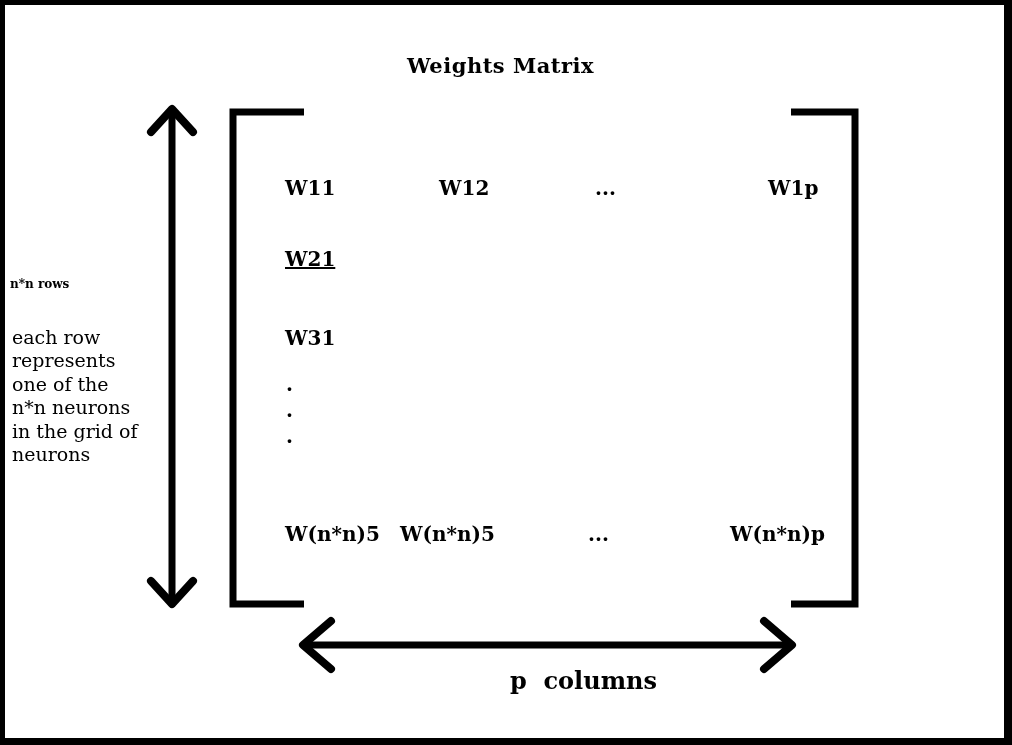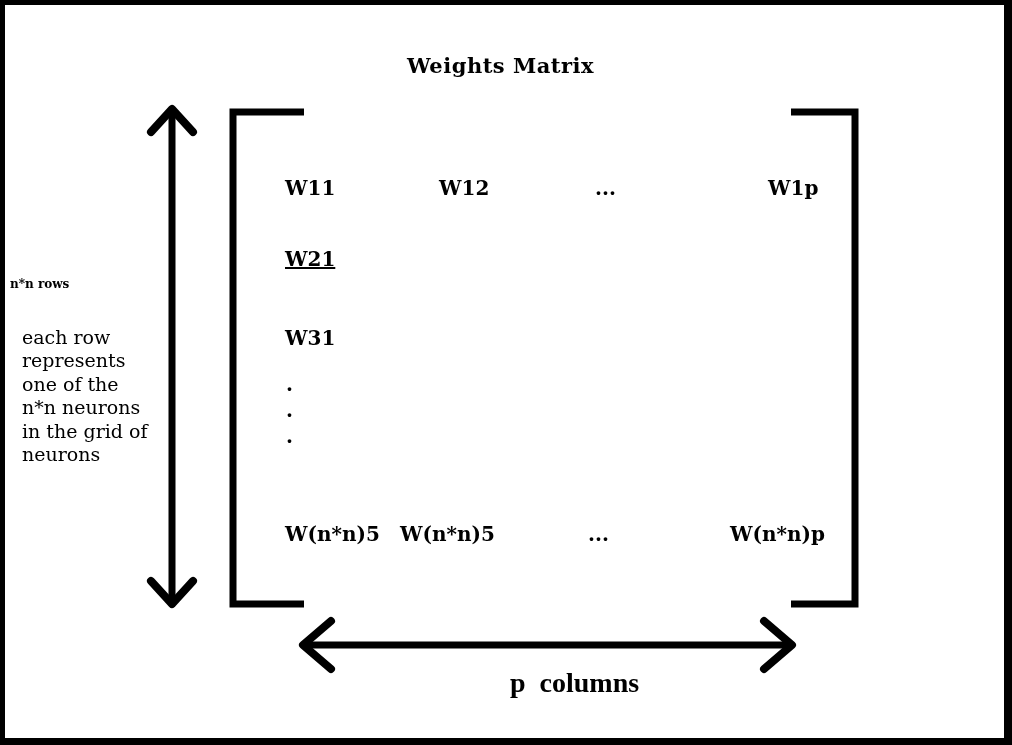--- a/index.html
+++ b/index.html
@@ -61,7 +61,7 @@
     font-size: 12px;
   }
   .rows-paragraph {
-    left: 22px;
+    left: 12px;
     top: 326px;
     font-size: 19px;
     line-height: 23.4px;

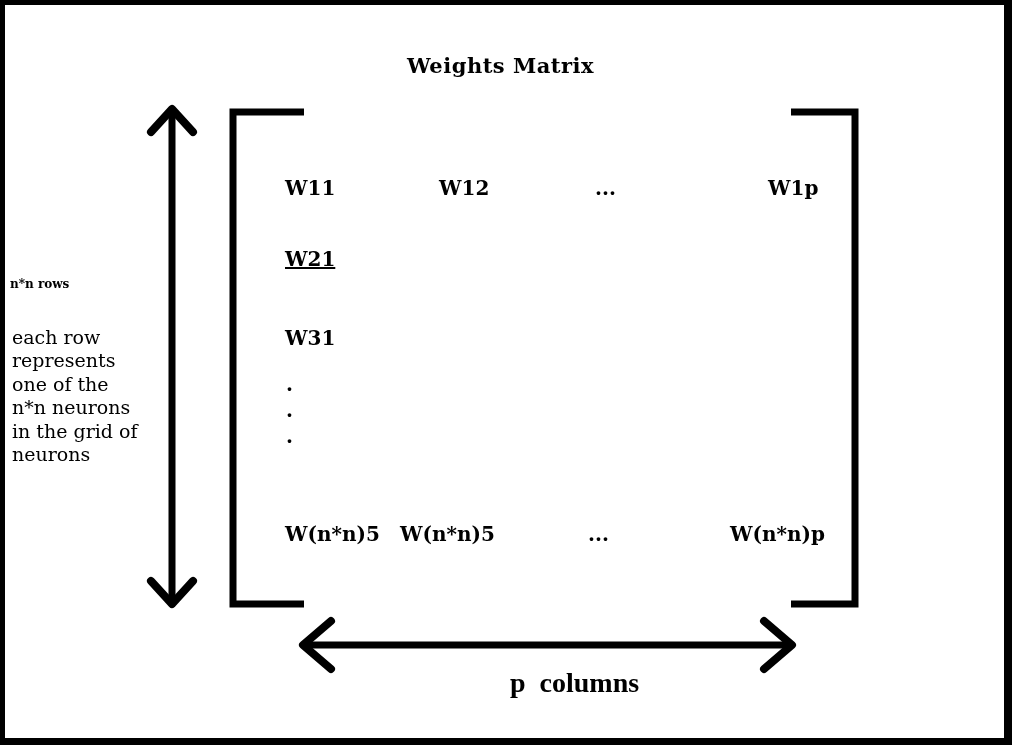--- a/index.html
+++ b/index.html
@@ -71,9 +71,8 @@
   .cols-heading {
     left: 510px;
     top: 668px;
-    font-size: 28px;
+    font-size: 24px;
     white-space: pre;
-    font-family: Liberation Serif, serif;
   }
   .cols-desc {
     left: 308px;

